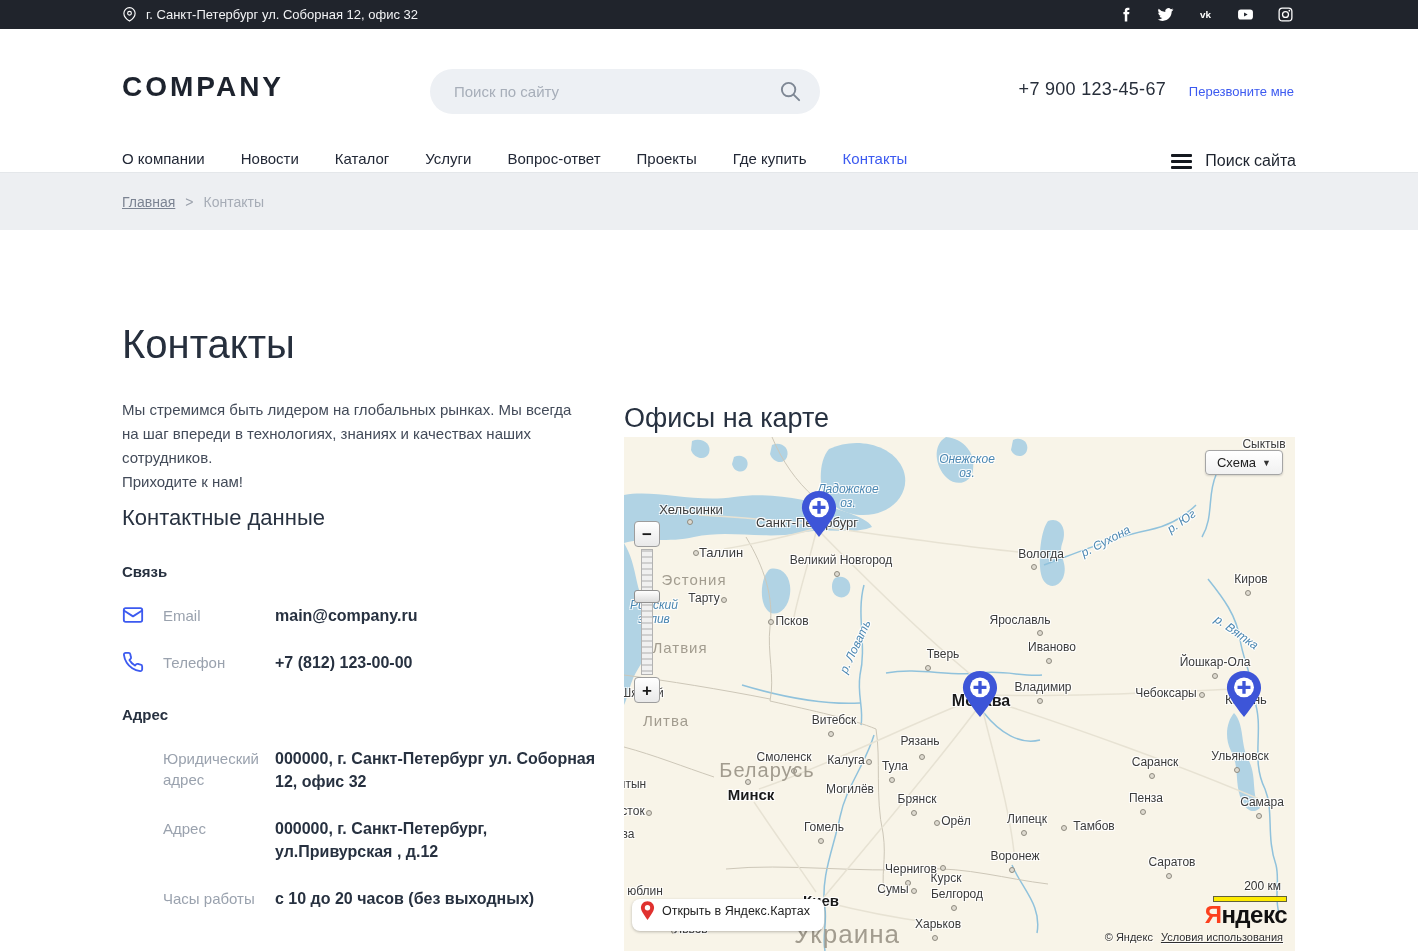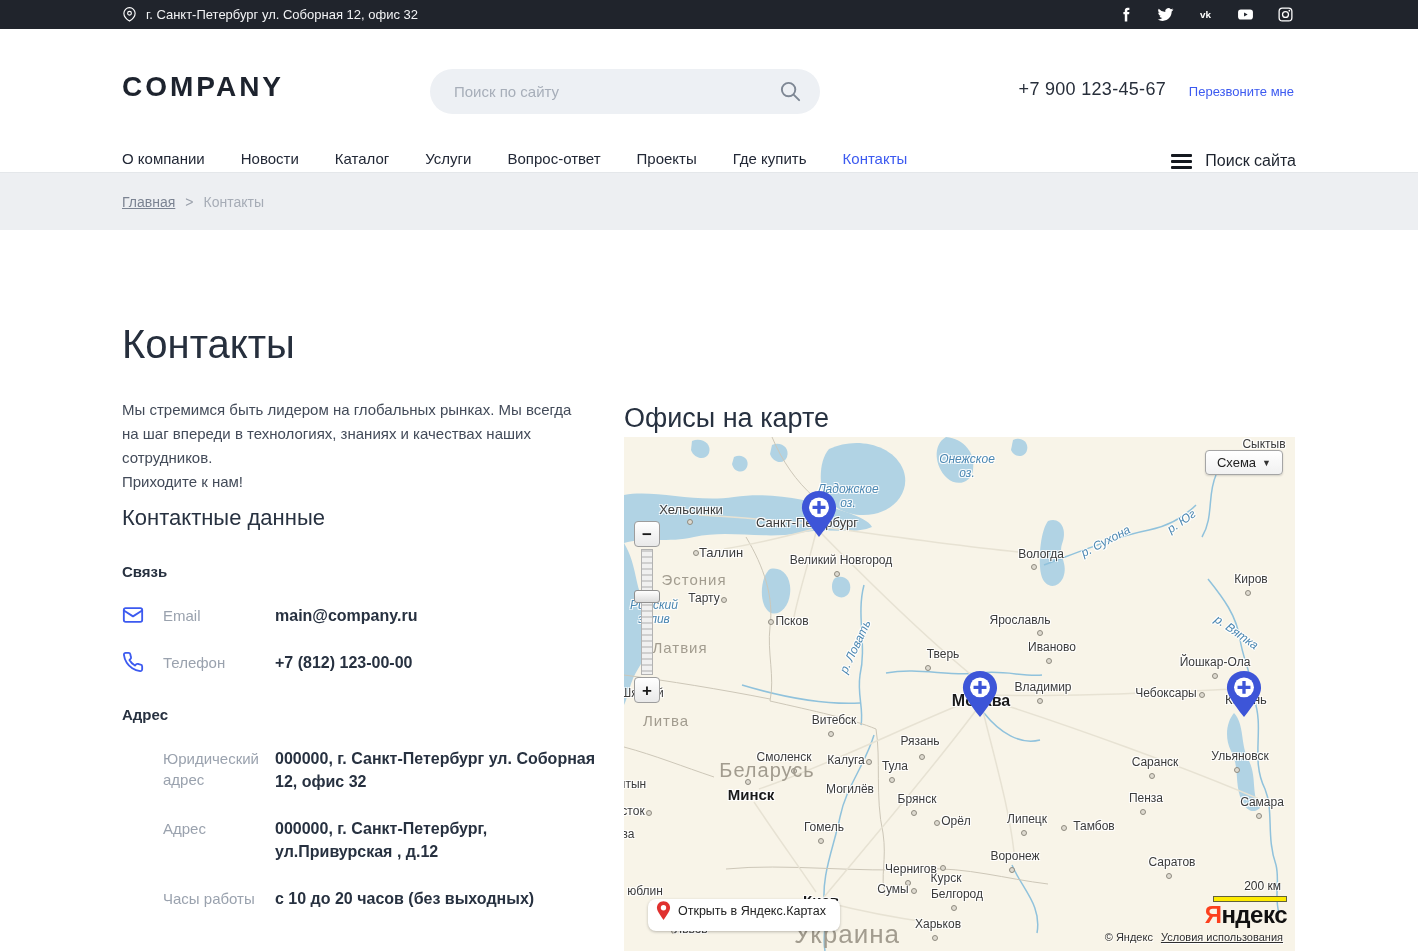--- a/index.html
+++ b/index.html
@@ -70,7 +70,7 @@
 .zoom-thumb{position:absolute;left:-8px;top:40px;width:26px;height:13px;background:linear-gradient(#fff,#dcdcdc);border:1px solid #909090;border-radius:3px;cursor:pointer}
 .layer-btn{position:absolute;z-index:6;top:13px;right:12px;height:25px;padding:0 11px;background:linear-gradient(#fff,#f1f1f1);border:1px solid #a5a5a5;border-radius:4px;font-size:13px;color:#222;display:flex;align-items:center;gap:6px;cursor:pointer;box-shadow:0 1px 2px rgba(0,0,0,.15)}
 .layer-btn .arr{font-size:9px;color:#333}
-.open-ya{position:absolute;z-index:6;left:24px;bottom:20px;height:32px;padding:0 14px 9px 8px;background:#fff;border-radius:8px;display:flex;align-items:center;gap:7px;box-shadow:0 1px 3px rgba(0,0,0,.25);cursor:pointer}
+.open-ya{position:absolute;z-index:6;left:8px;bottom:20px;height:32px;padding:0 14px 9px 8px;background:#fff;border-radius:8px;display:flex;align-items:center;gap:7px;box-shadow:0 1px 3px rgba(0,0,0,.25);cursor:pointer}
 .open-ya .lbl{font-size:12.5px;color:#222}
 .ya-pin{width:15px;height:21px;display:flex}
 .scale-label{position:absolute;z-index:5;right:14px;bottom:58px;font-size:12px;color:#333;text-shadow:1px 1px 0 #fff,-1px -1px 0 #fff}

